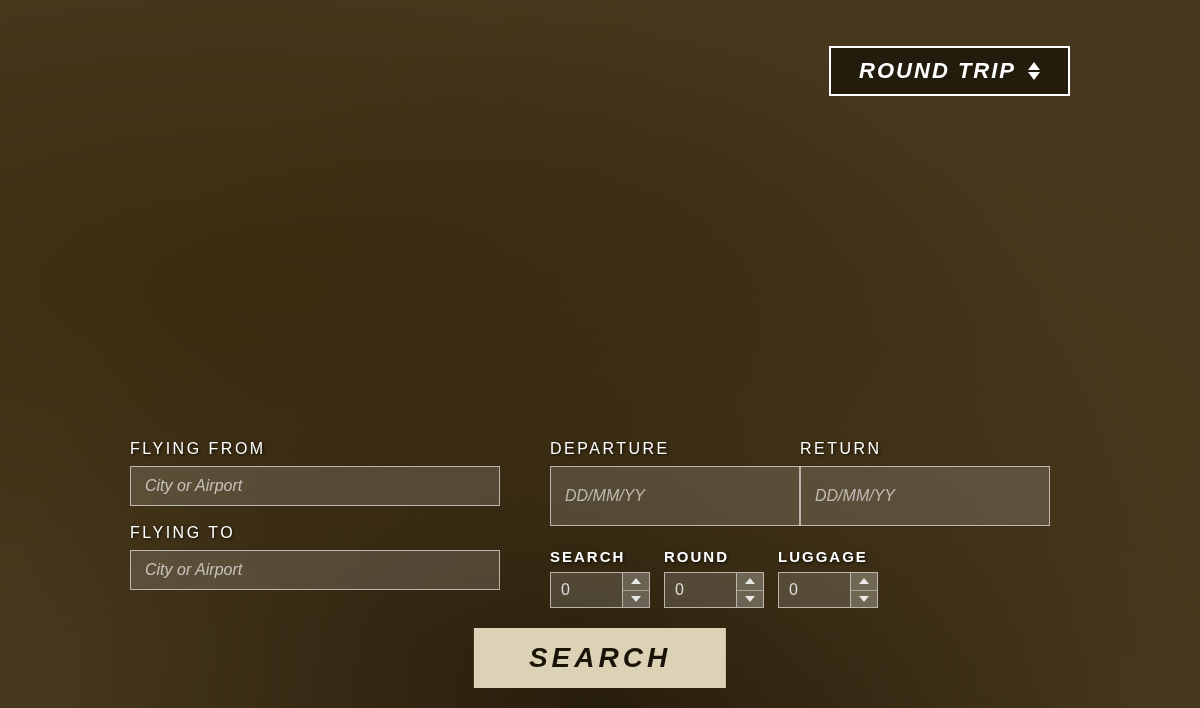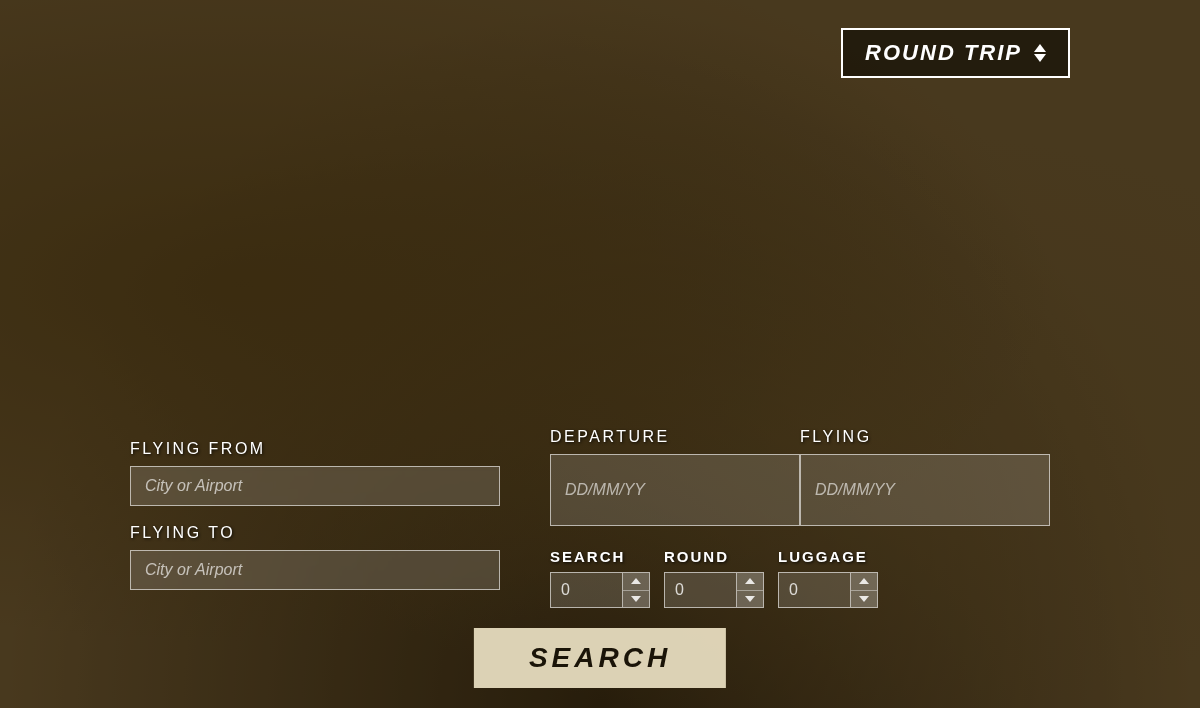--- a/index.html
+++ b/index.html
@@ -44,12 +44,12 @@
     
     .round-trip-btn {
       position: absolute;
-      top: 28px;
+      top: 46px;
       right: 130px;
       border: 2.5px solid #ffffff;
       background: rgba(20, 15, 5, 0.7);
       color: #ffffff;
-      padding: 10px 22px;
+      padding: 10px 28px;
       display: flex;
       align-items: center;
       gap: 12px;

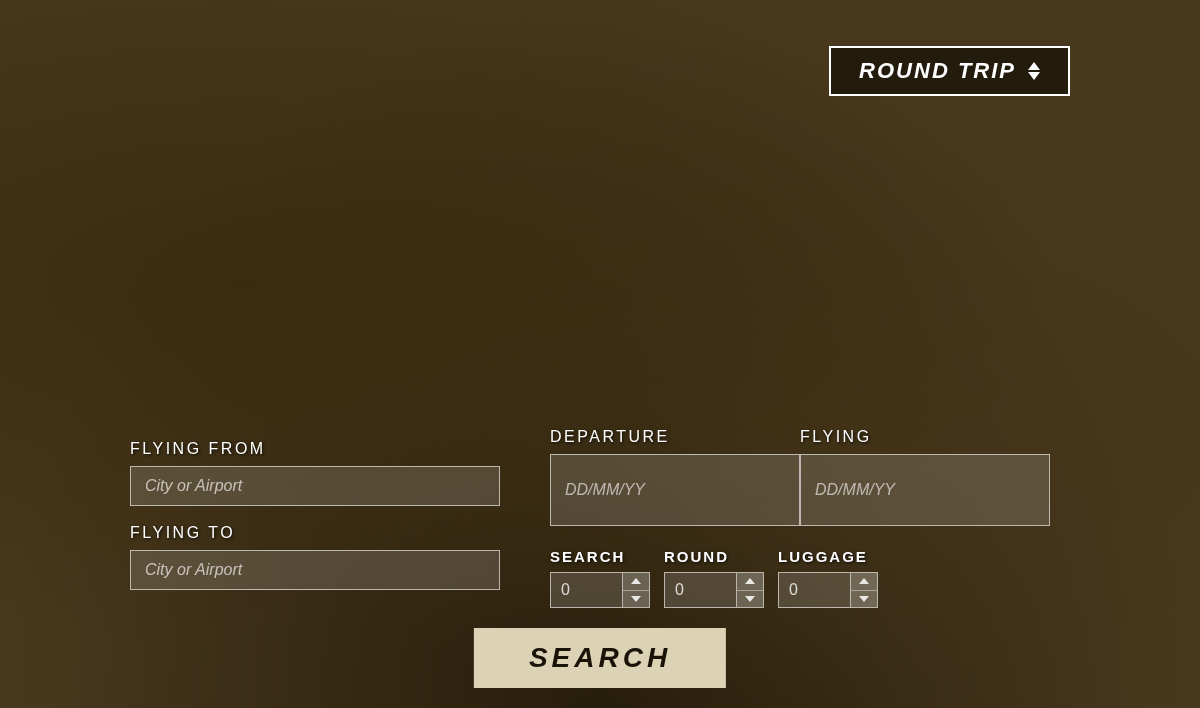--- a/index.html
+++ b/index.html
@@ -304,7 +304,7 @@
         </div>
 
         <div class="date-field">
-          <div class="field-label">FLYING</div>
+          <div class="field-label">RETURN</div>
           <input class="date-input" type="text" placeholder="DD/MM/YY" style="">
         </div>
 

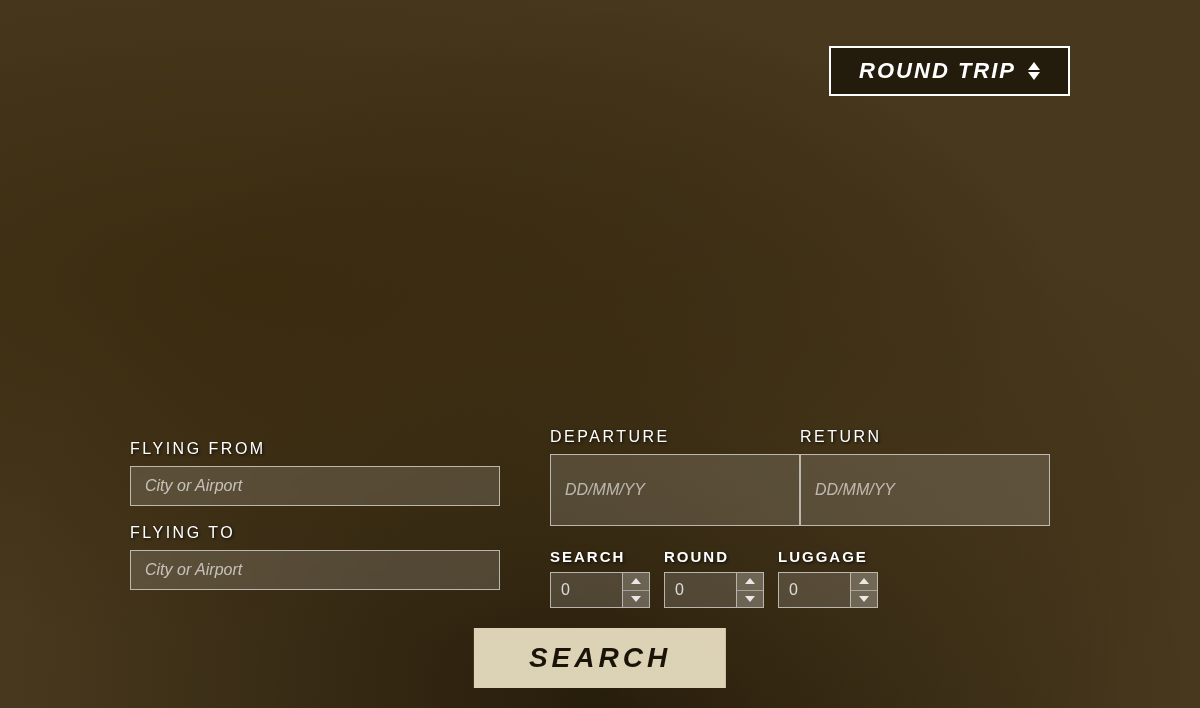--- a/index.html
+++ b/index.html
@@ -152,7 +152,7 @@
       width: 100%;
       background: rgba(255, 255, 255, 0.15);
       border: 1.5px solid rgba(255, 255, 255, 0.6);
-      padding: 26px 14px;
+      padding: 20px 14px;
       font-size: 16px;
       font-style: italic;
       color: rgba(255, 255, 255, 0.65);

